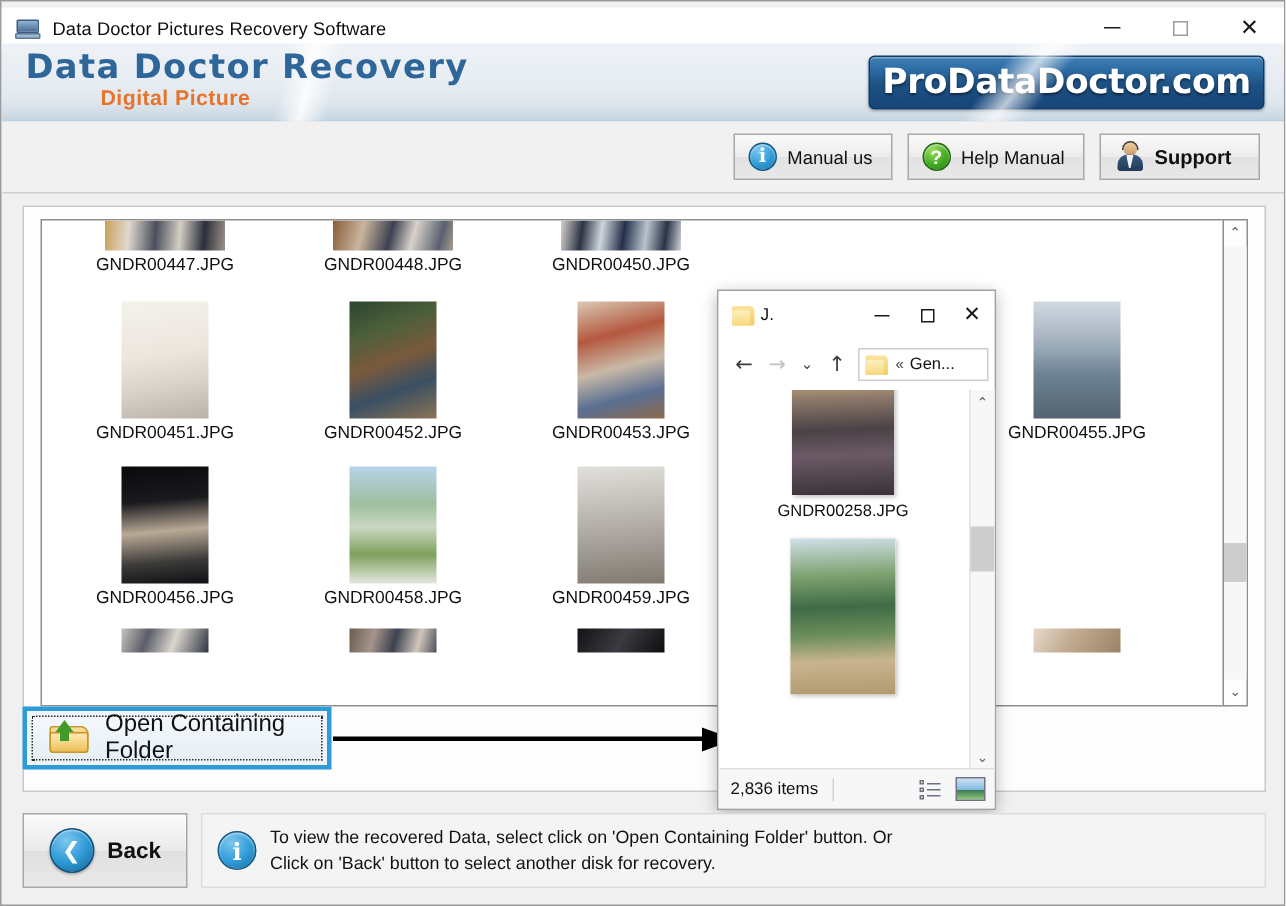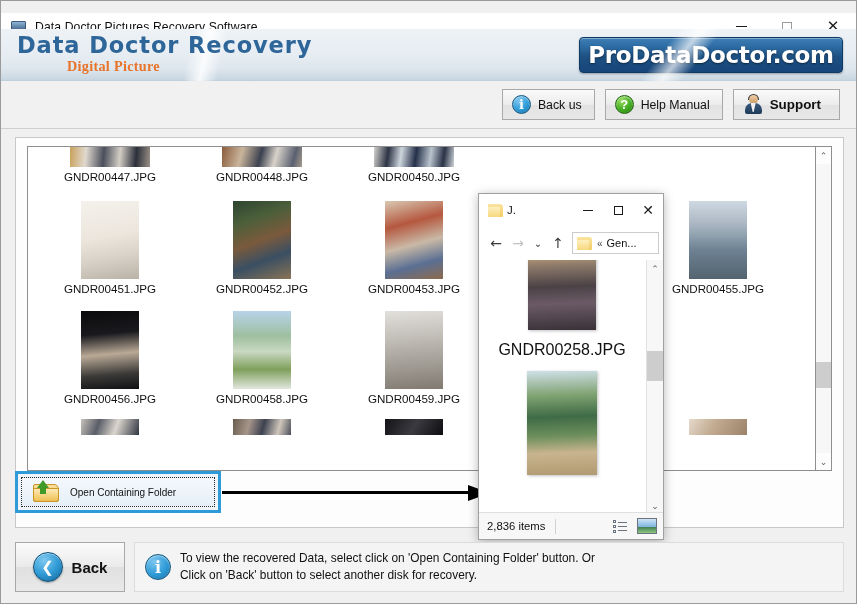--- a/index.html
+++ b/index.html
@@ -19,7 +19,7 @@
 
   
   .titlebar {
-    position: absolute; left: 0; top: 12px;
+    position: absolute; left: 0; top: 4px;
     width: 100%; height: 28px;
     background: #ffffff;
     display: flex; align-items: center;

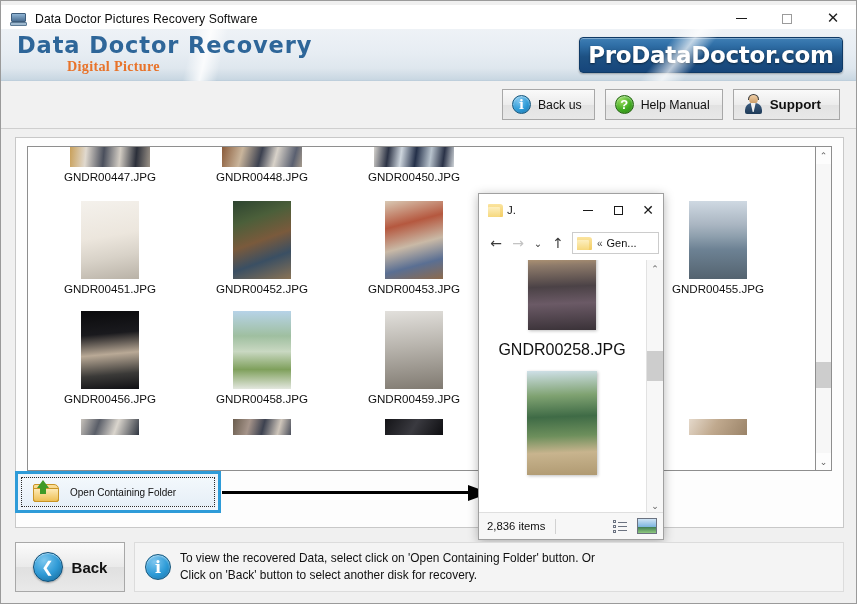--- a/index.html
+++ b/index.html
@@ -79,7 +79,7 @@
   .brand-sub {
     font-size: 14.2px; font-weight: bold; color: #e8732a;
     letter-spacing: .3px; margin-left: 50px; margin-top: 1px;
-    font-family: Liberation Serif, serif;
+    font-family: Liberation Sans, sans-serif;
   }
   .brand-logo {
     position: absolute; right: 13px; top: 8px;

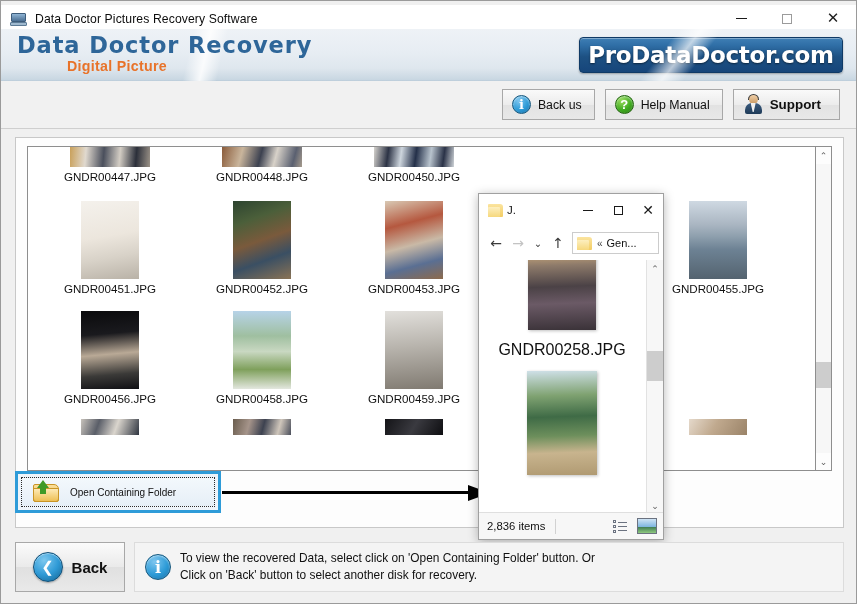--- a/index.html
+++ b/index.html
@@ -420,7 +420,7 @@
   <div class="toolbar">
     <div class="tool-btn">
       <span class="ic-circle ic-info">i</span>
-      <span>Back us</span>
+      <span>Manual us</span>
     </div>
     <div class="tool-btn">
       <span class="ic-circle ic-help">?</span>

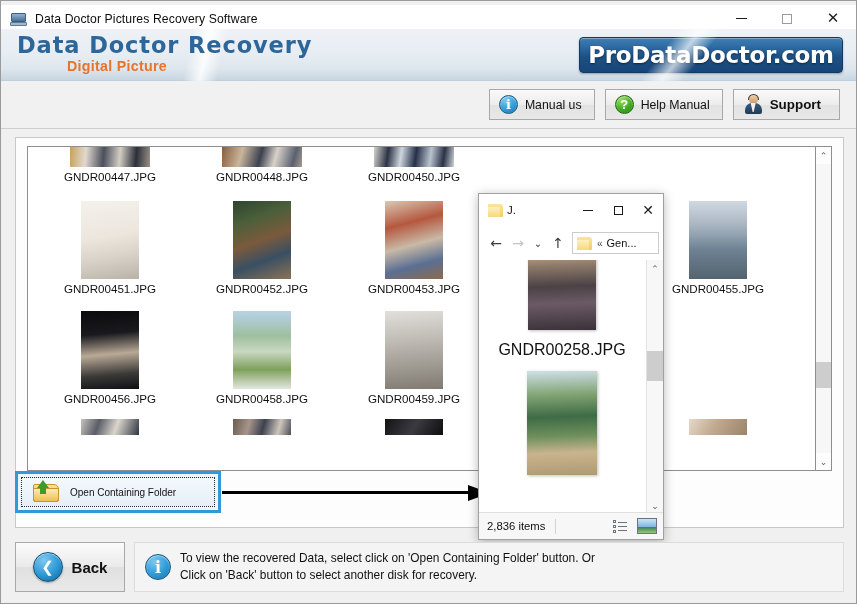--- a/index.html
+++ b/index.html
@@ -317,7 +317,7 @@
   .ex-list { position: absolute; left: 0; top: 0; width: 166px; }
   .ex-item { display: flex; flex-direction: column; align-items: center; }
   .ex-thumb { background-size: cover; background-position: center; box-shadow: 1px 1px 3px rgba(0,0,0,.25); }
-  .ex-lbl { font-size: 16px; color: #111; margin-top: 11px; text-align: right; }
+  .ex-lbl { font-size: 11px; color: #111; margin-top: 5px; text-align: right; }
 
   .ex-scroll {
     position: absolute; right: 0; top: 66px; width: 17px; height: 254px;

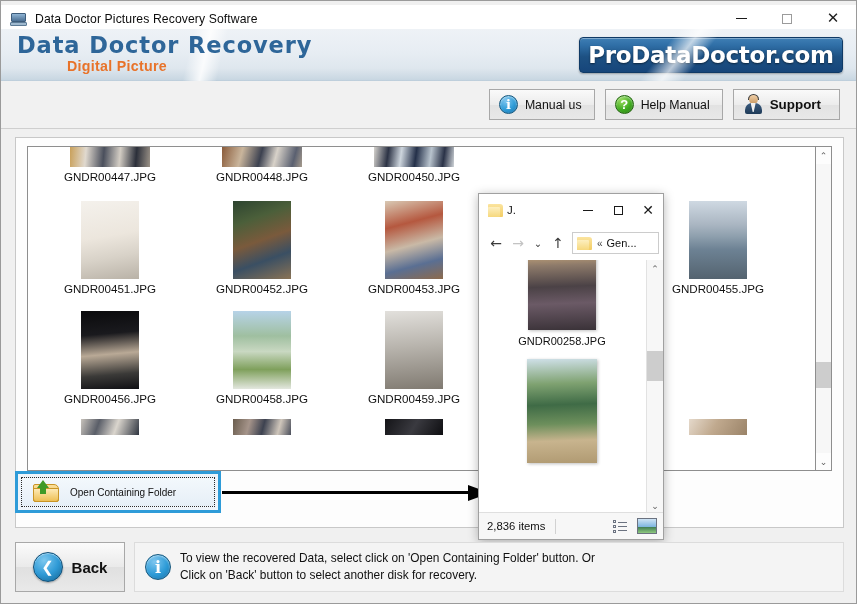--- a/index.html
+++ b/index.html
@@ -211,9 +211,8 @@
     border: 1px dotted #2a2a2a;
     display: flex; align-items: center; gap: 10px;
     padding-left: 10px;
-    font-size: 10px; color: #111;
+    font-size: 16px; color: #111;
     cursor: default;
-    text-align: center;
   }
   .folder-up {
     position: relative; width: 28px; height: 22px; flex: 0 0 28px;

